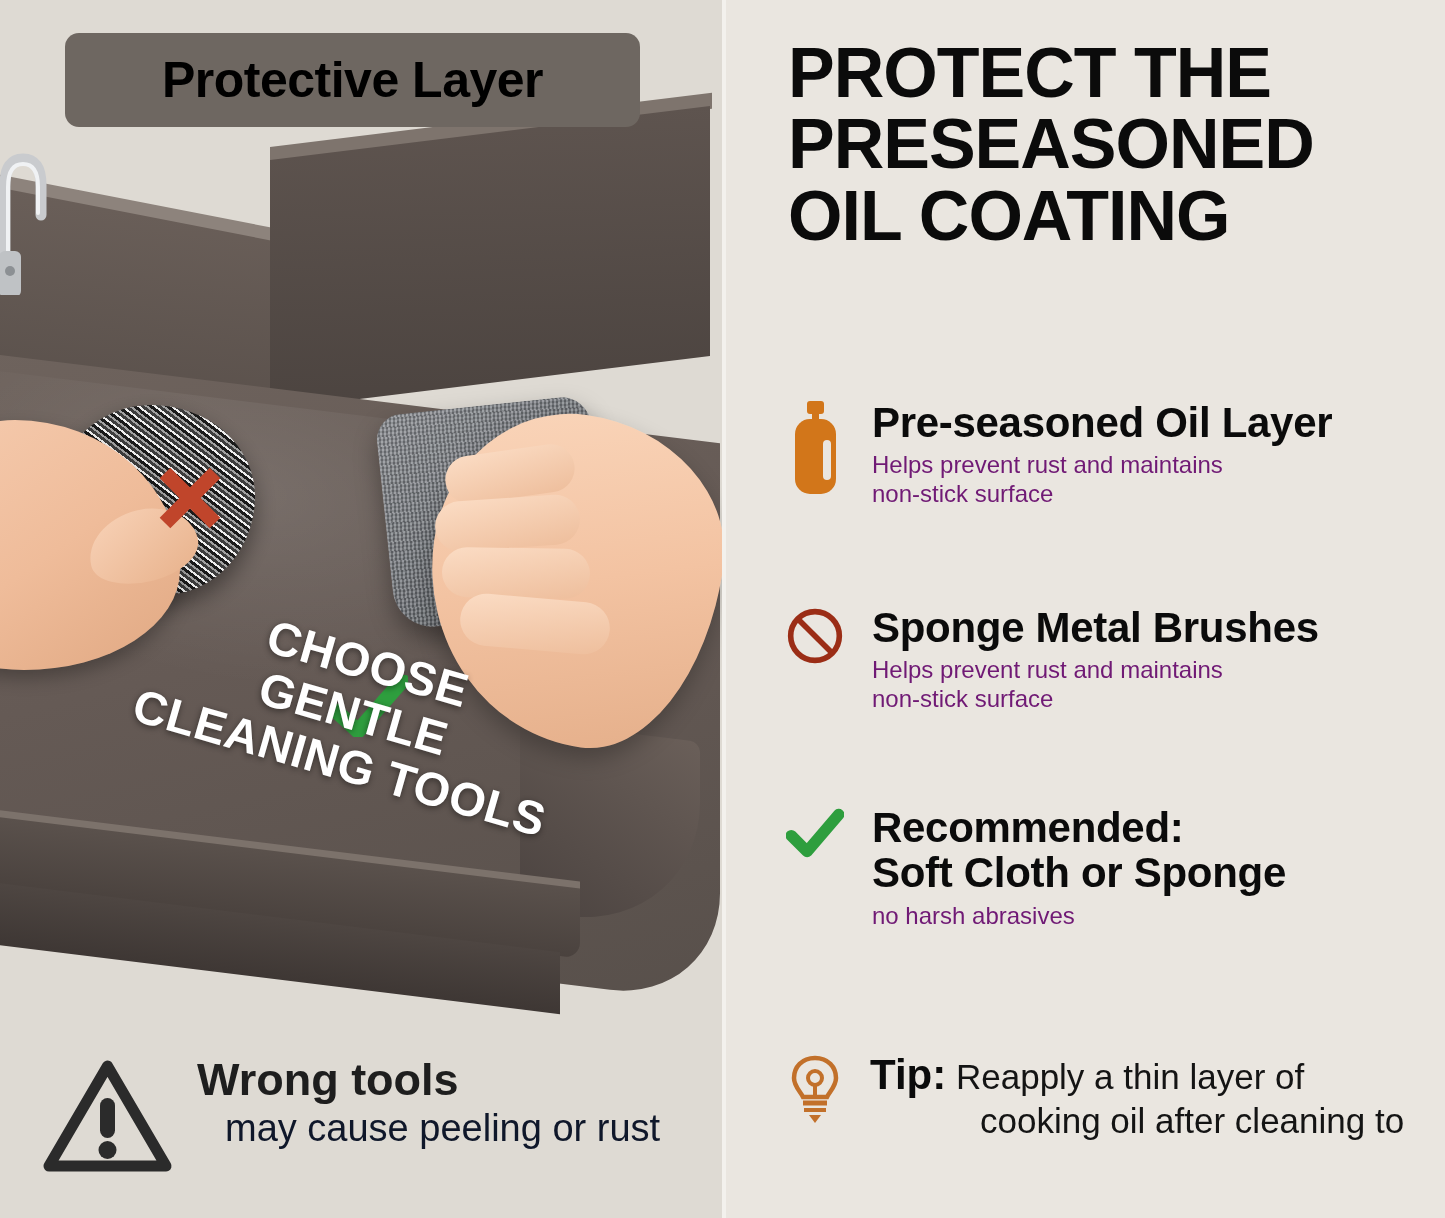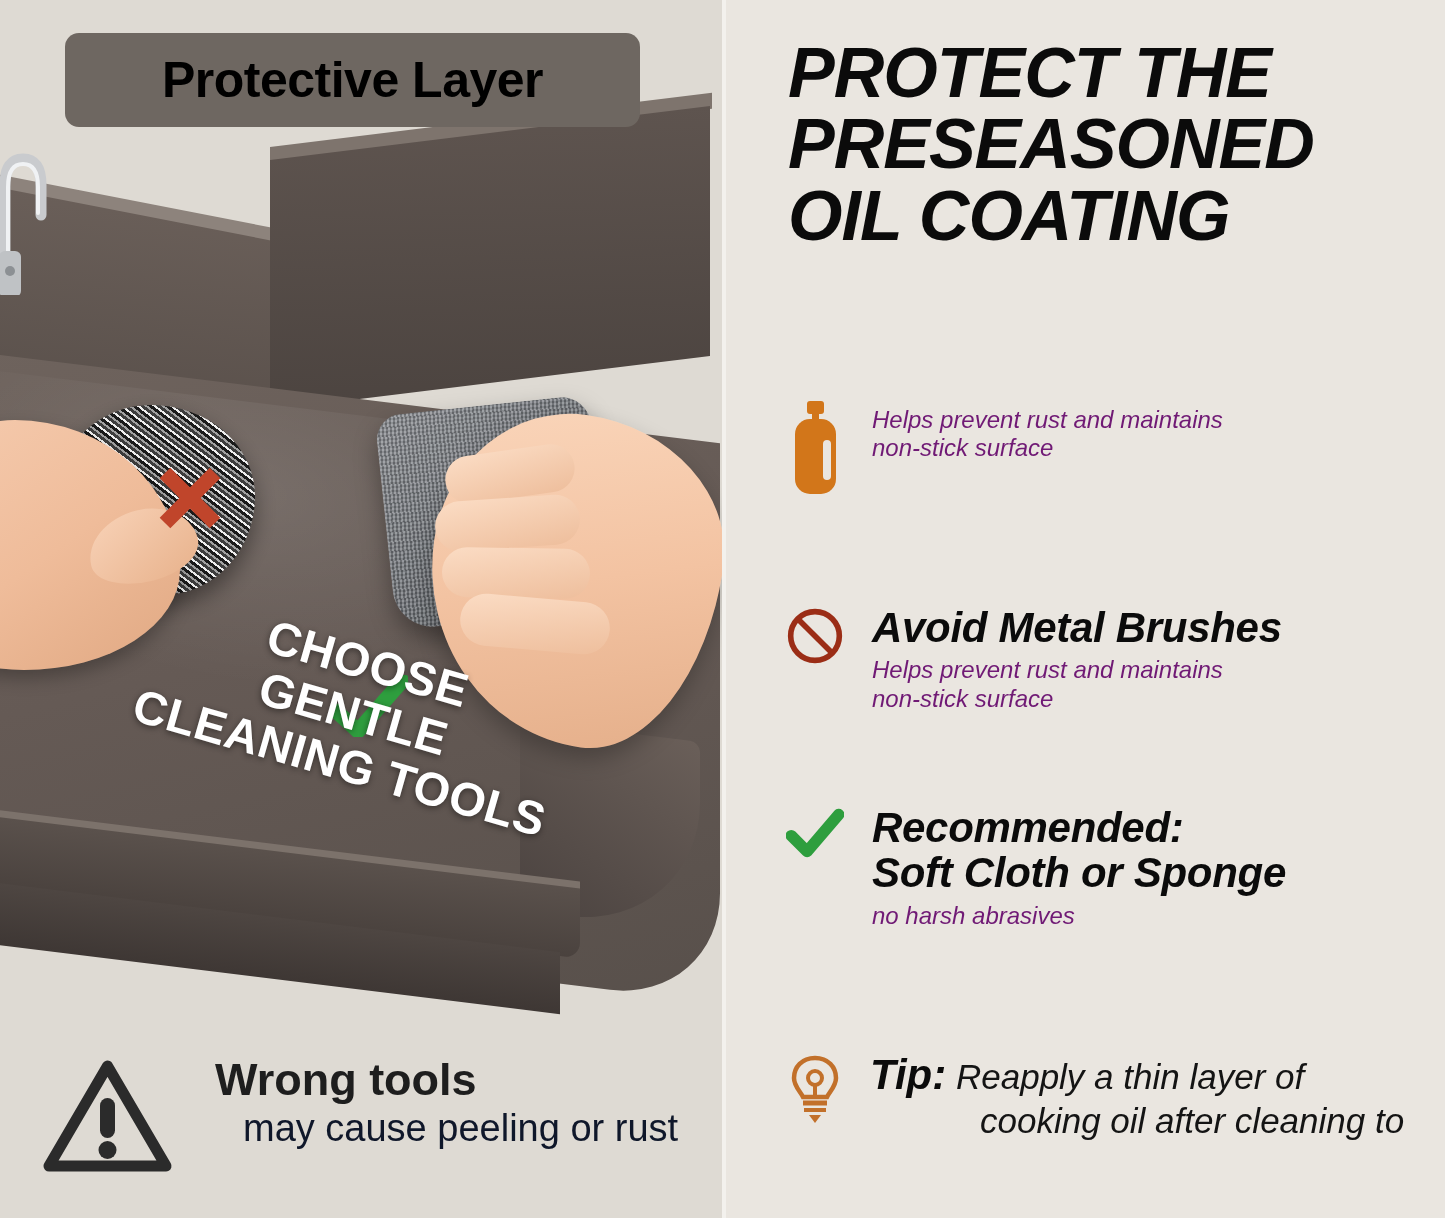--- a/index.html
+++ b/index.html
@@ -180,7 +180,6 @@
   #right-panel {
     position: absolute; left: 726px; top: 0; width: 719px; height: 1218px;
     background: #EAE6E0;
-    font-style: italic;
   }
   #headline {
     position: absolute; left: 62px; top: 38px; width: 640px;

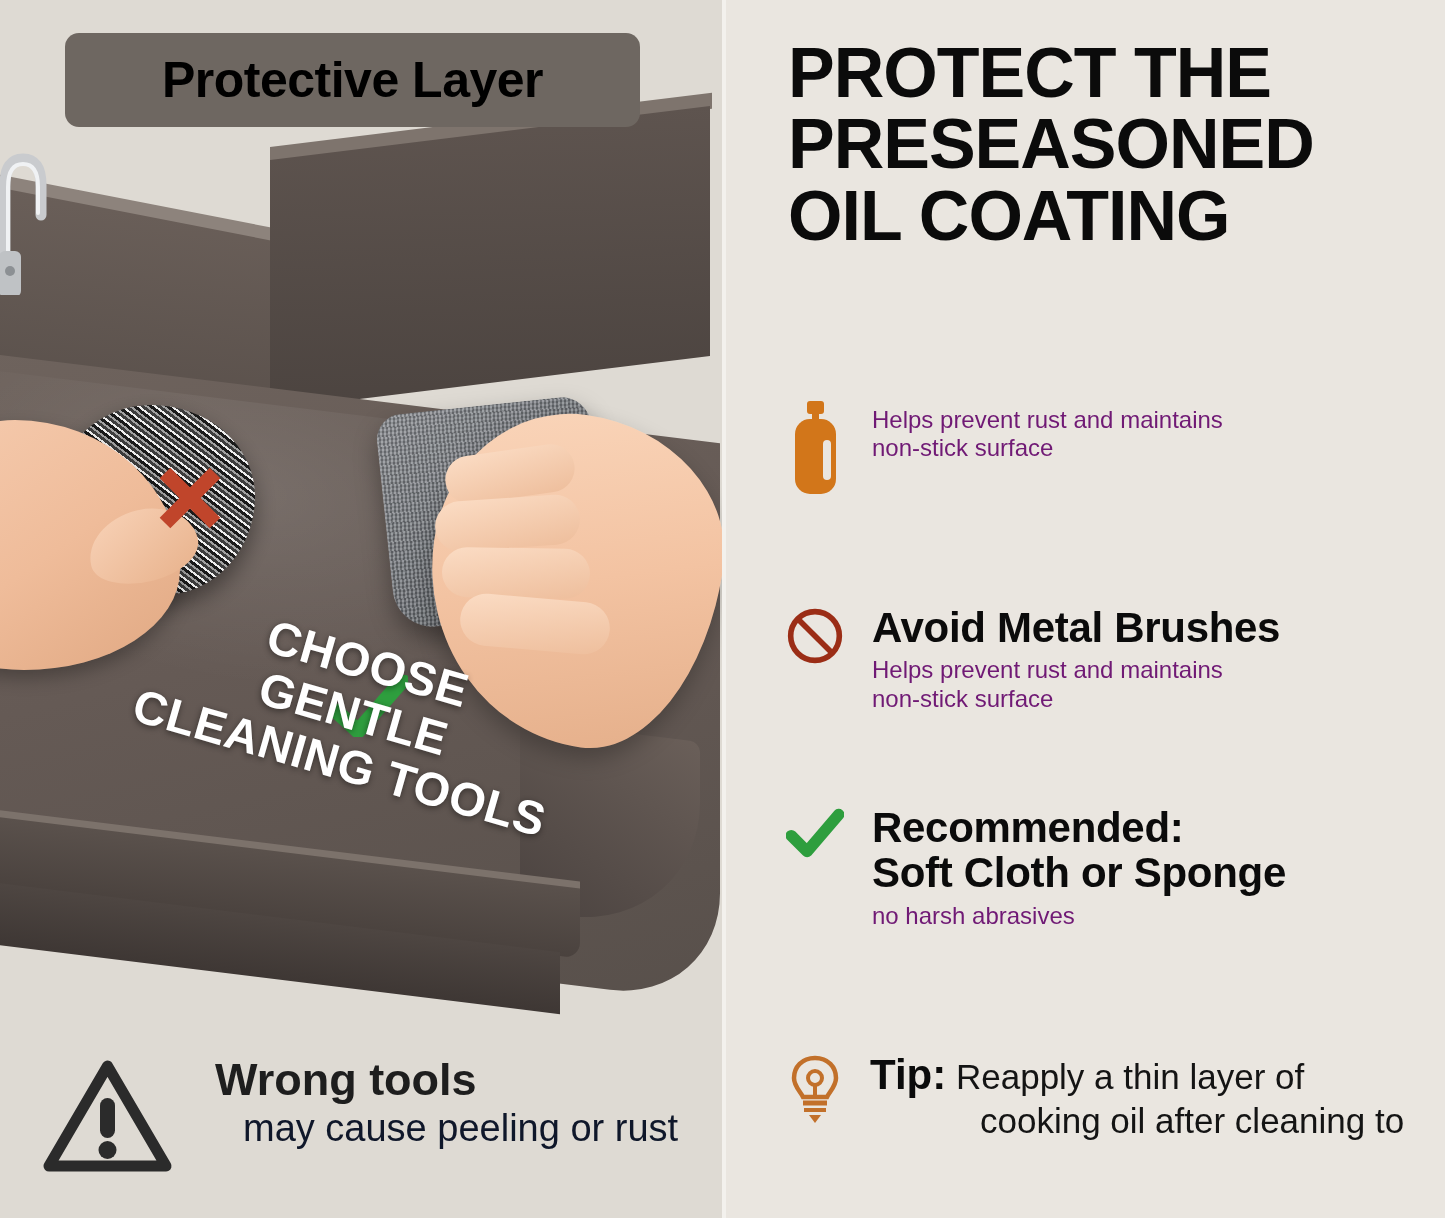--- a/index.html
+++ b/index.html
@@ -308,6 +308,9 @@
         </svg>
       </div>
       <div class="feature-body">
+        <div class="feature-title">
+          <span class="line">Pre-seasoned Oil Layer</span>
+        </div>
         <div class="feature-desc">
           <span class="line">Helps prevent rust and maintains</span>
           <span class="line">non-stick surface</span>

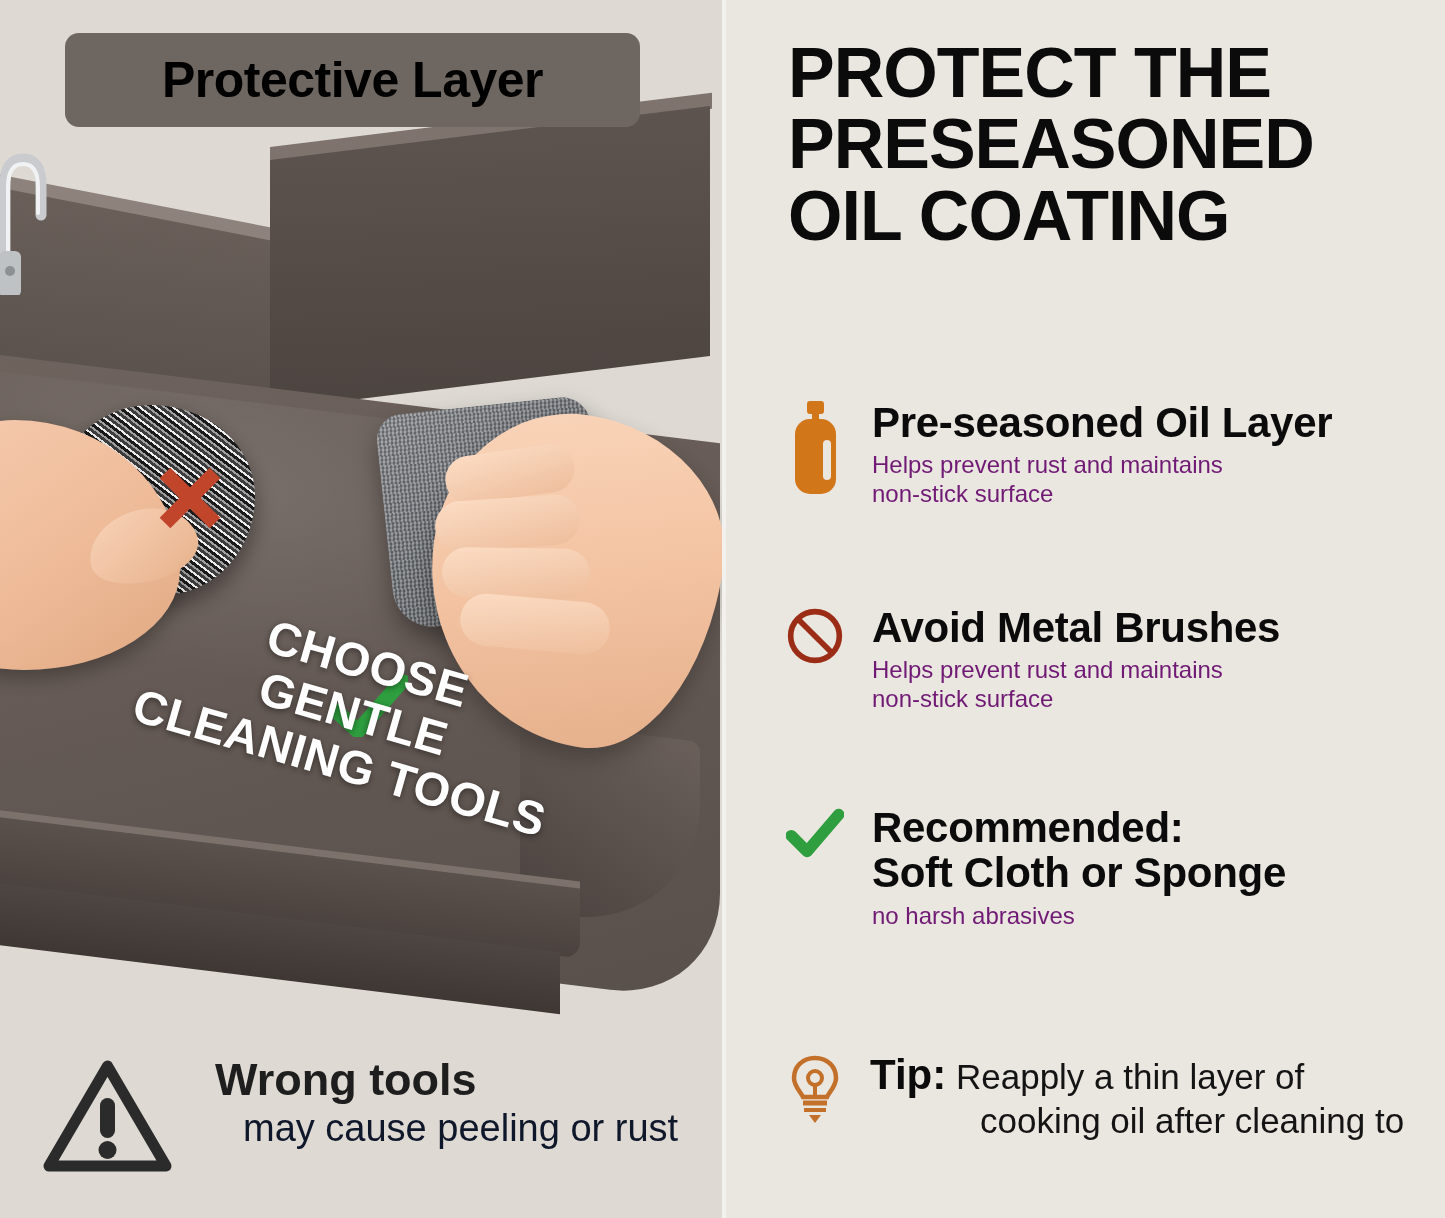--- a/index.html
+++ b/index.html
@@ -327,7 +327,7 @@
       </div>
       <div class="feature-body">
         <div class="feature-title">
-          <span class="line">Avoid Metal Brushes</span>
+          <span class="line">Sponge Metal Brushes</span>
         </div>
         <div class="feature-desc">
           <span class="line">Helps prevent rust and maintains</span>

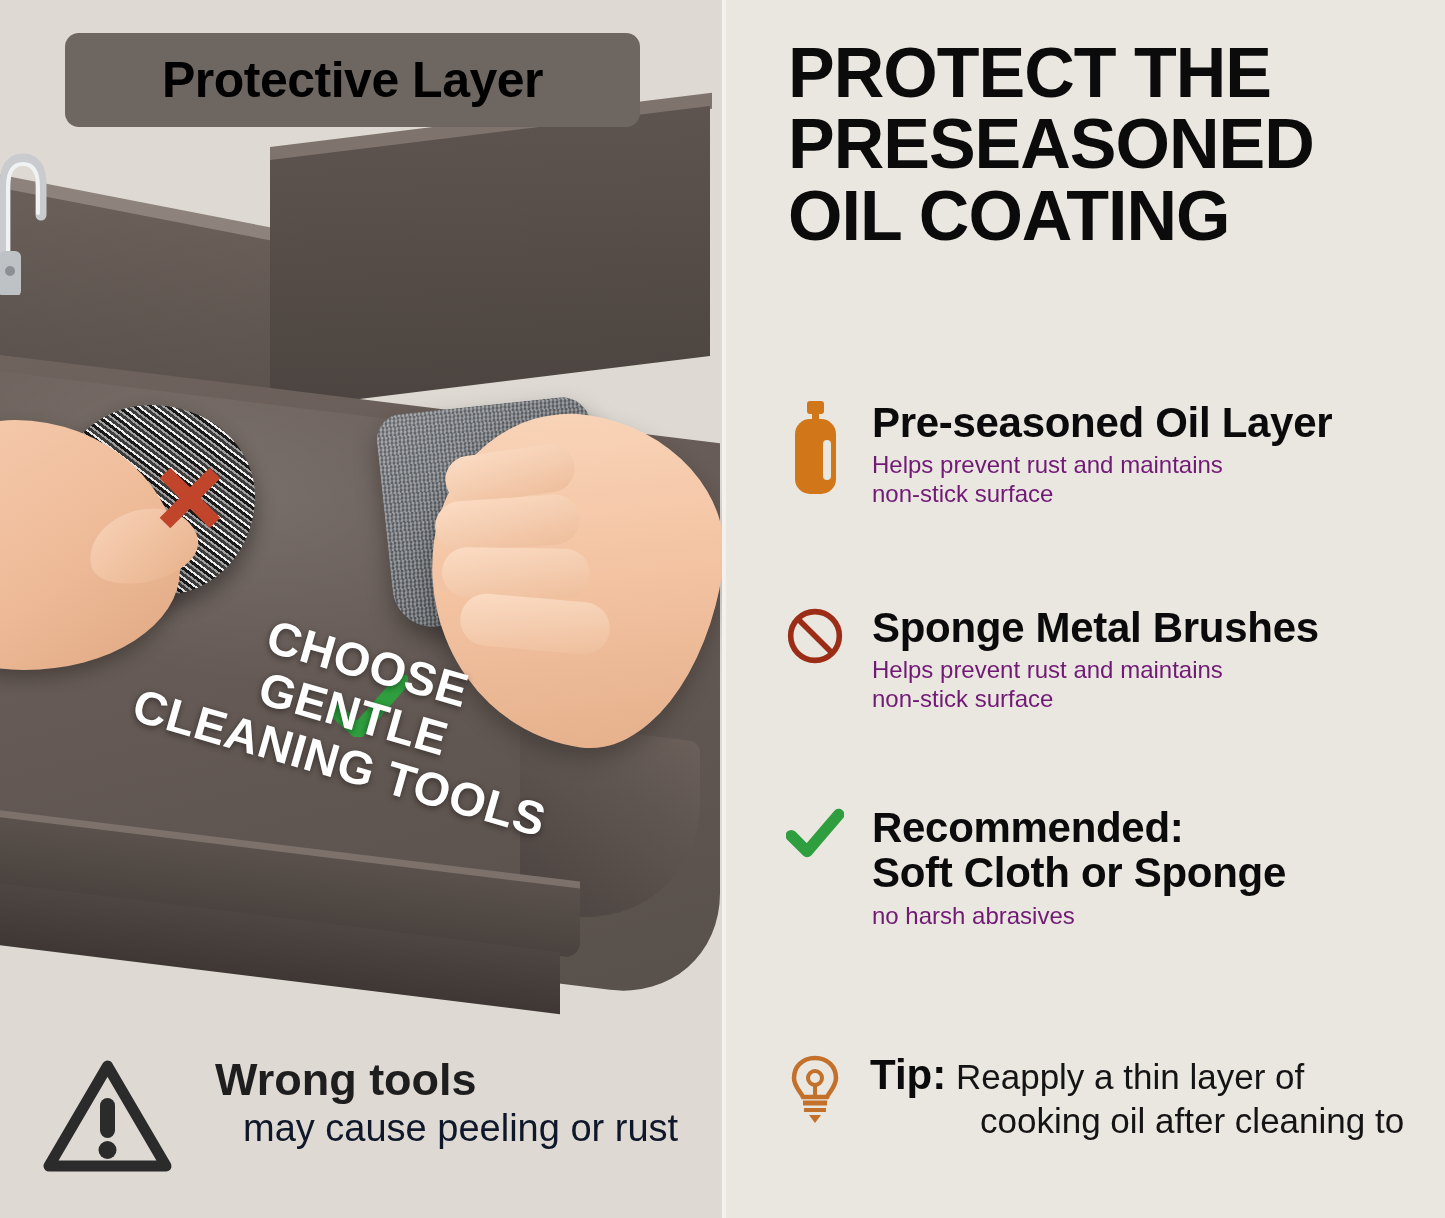--- a/index.html
+++ b/index.html
@@ -169,7 +169,7 @@
   
   #warning-block {
     position: absolute; left: 40px; top: 1048px; width: 650px; height: 150px;
-    display: flex; align-items: flex-start; gap: 40px;
+    display: flex; align-items: flex-start; gap: 22px;
   }
   #warning-icon { flex: 0 0 auto; margin-top: 6px; }
   #warning-text { padding-top: 8px; }

